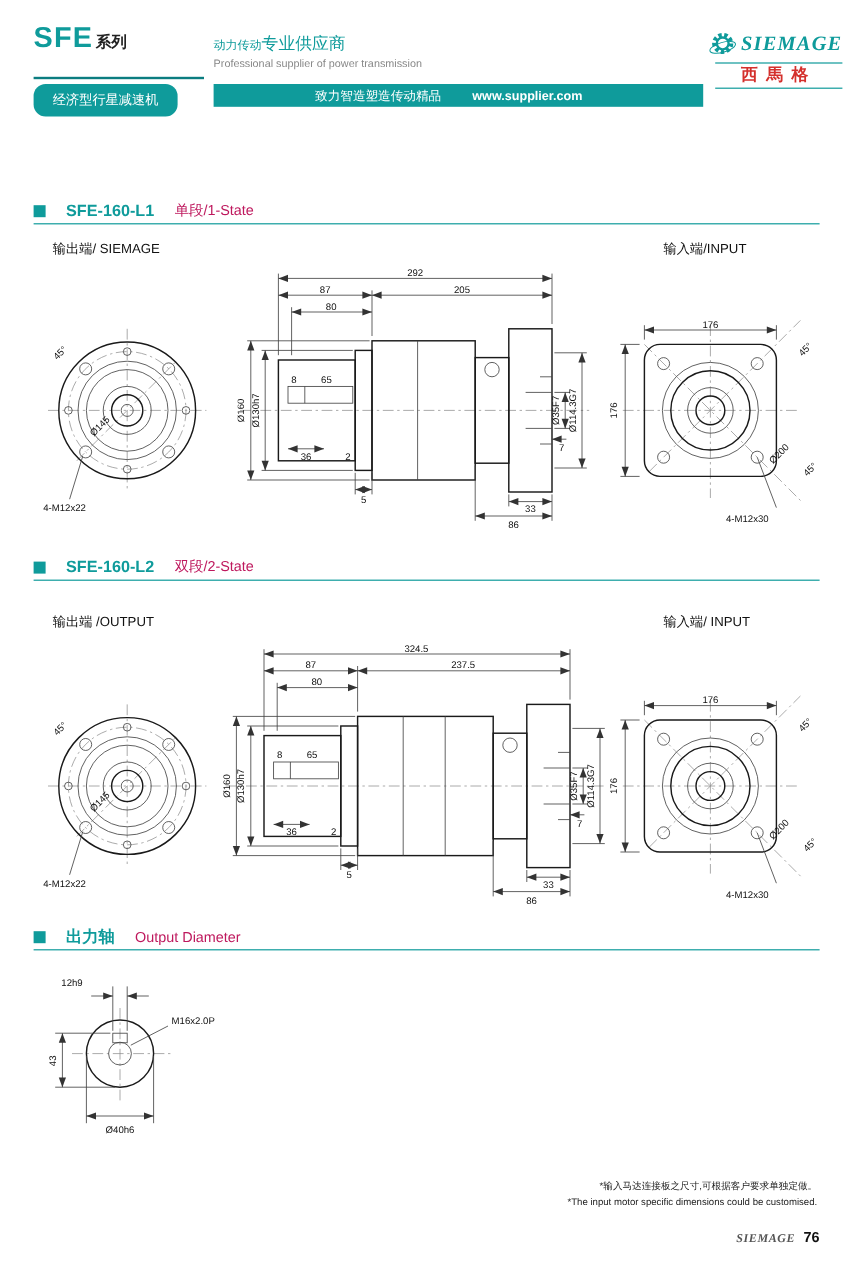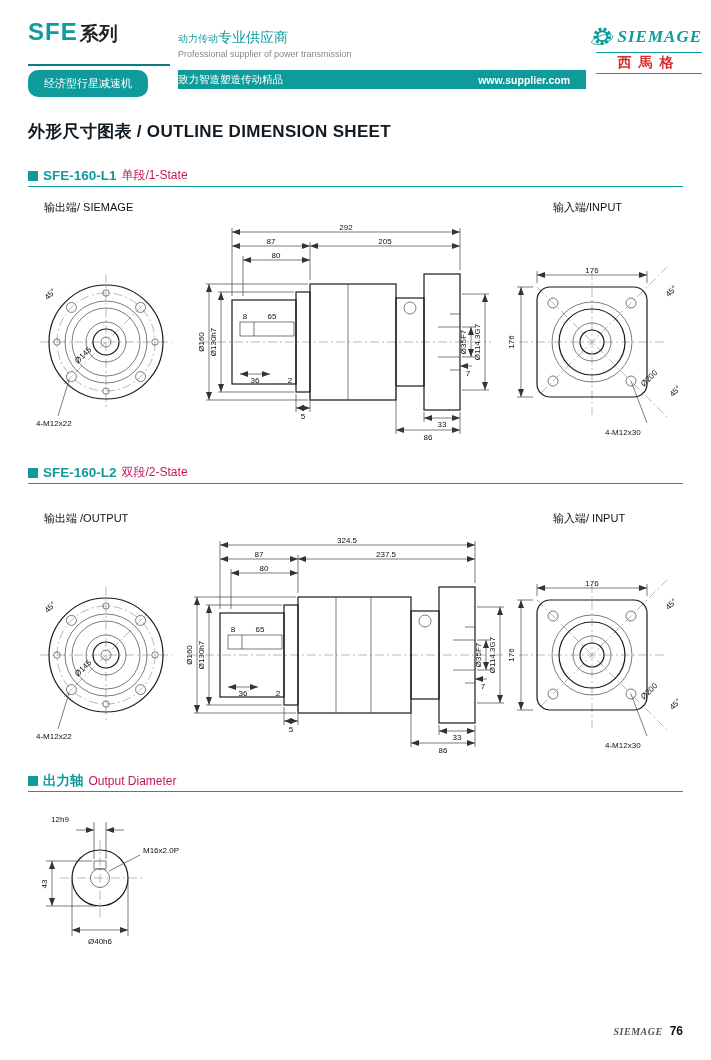--- a/index.html
+++ b/index.html
@@ -16,7 +16,7 @@
   text.t{font-size:8px;fill:#111;font-family:"Liberation Sans",sans-serif}
   
   .brand{font-size:24px;font-weight:bold;color:var(--teal);letter-spacing:1px;line-height:1}
-  .series{font-size:19px;font-weight:bold;color:#222;margin-left:2px}
+  .series{font-size:13px;font-weight:bold;color:#222;margin-left:2px}
   .badge{background:var(--teal);color:#fff;font-size:11px;padding:6px 16px;border-radius:10px;display:inline-block;white-space:nowrap}
   .slogan{background:var(--teal);color:#fff;font-size:10.5px;display:flex;align-items:center;justify-content:space-between;padding-right:16px;gap:26px}
   .tag-reg{color:var(--teal);font-size:10px}

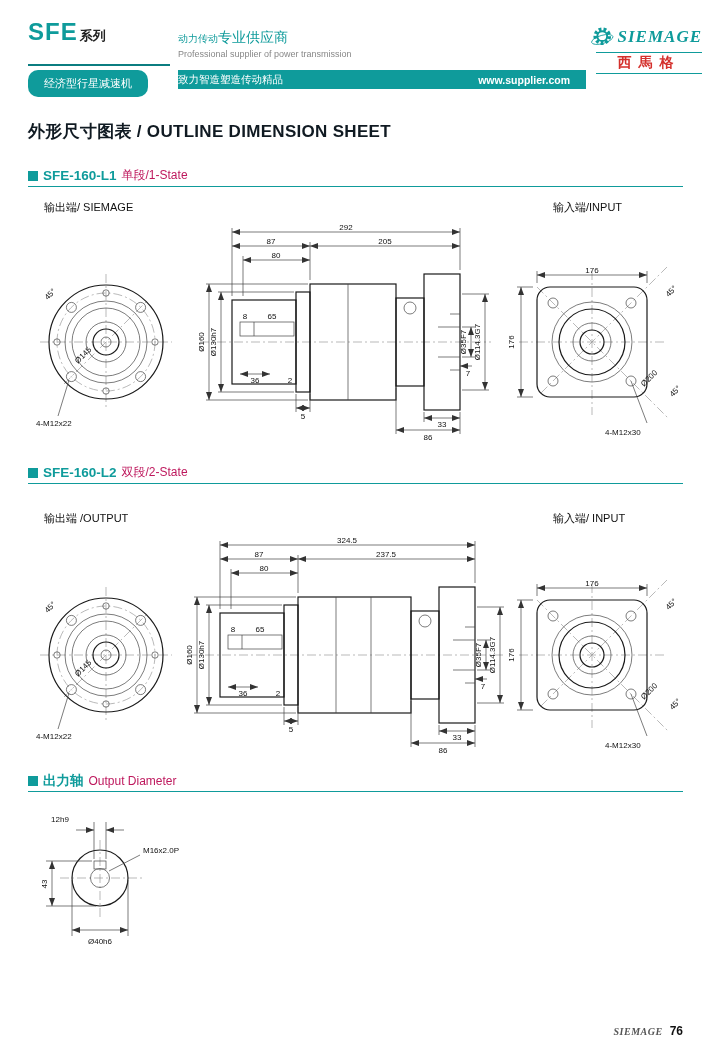--- a/index.html
+++ b/index.html
@@ -18,7 +18,7 @@
   .brand{font-size:24px;font-weight:bold;color:var(--teal);letter-spacing:1px;line-height:1}
   .series{font-size:13px;font-weight:bold;color:#222;margin-left:2px}
   .badge{background:var(--teal);color:#fff;font-size:11px;padding:6px 16px;border-radius:10px;display:inline-block;white-space:nowrap}
-  .slogan{background:var(--teal);color:#fff;font-size:10.5px;display:flex;align-items:center;justify-content:space-between;padding-right:16px;gap:26px}
+  .slogan{background:var(--teal);color:#fff;font-size:10.5px;display:flex;align-items:center;justify-content:center;padding-right:16px;gap:26px}
   .tag-reg{color:var(--teal);font-size:10px}
   .tag-bold{color:var(--teal);font-size:14px;font-weight:normal}
   .tag-en{color:#888;font-size:9px;margin-top:2px}

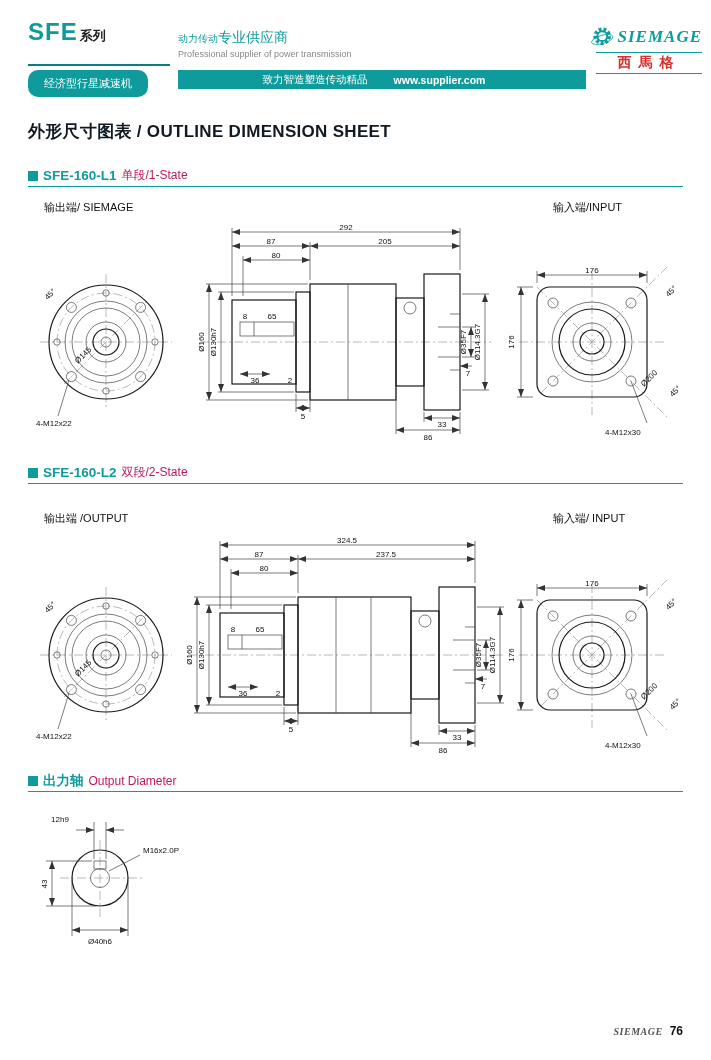--- a/index.html
+++ b/index.html
@@ -83,7 +83,6 @@
     <div class="tealline" style="margin-left:6px"></div>
   </div>
 
-  <div class="abs pagetitle" style="left:28px;top:120px">外形尺寸图表 / OUTLINE DIMENSION SHEET</div>
 
   <div class="abs sec-head" style="left:28px;top:167px">
     <span class="sq"></span>

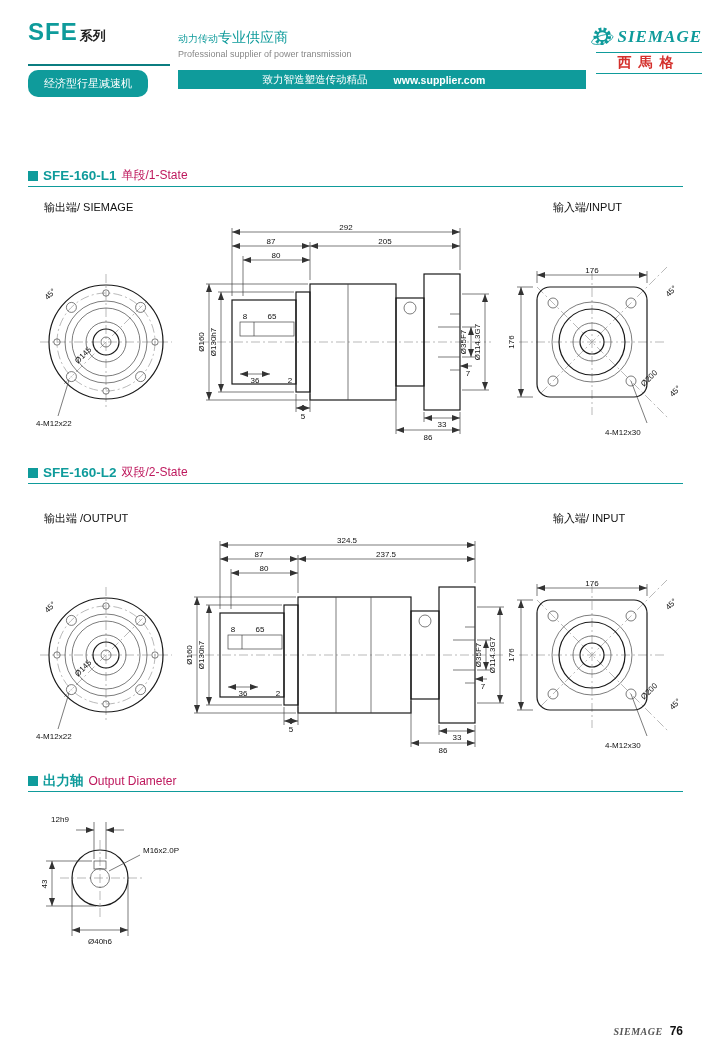--- a/index.html
+++ b/index.html
@@ -27,7 +27,7 @@
   .tealline{border-top:1.6px solid var(--teal)}
   
   .pagetitle{font-size:17px;font-weight:bold;color:#101a22;letter-spacing:0.3px}
-  .sec-head{display:flex;align-items:center;gap:5px}
+  .sec-head{display:flex;align-items:center;gap:17px}
   .sq{width:10px;height:10px;background:var(--teal);display:inline-block;flex:0 0 auto}
   .model{color:var(--teal);font-weight:bold;font-size:13.5px}
   .stage{color:#be185d;font-size:12px}

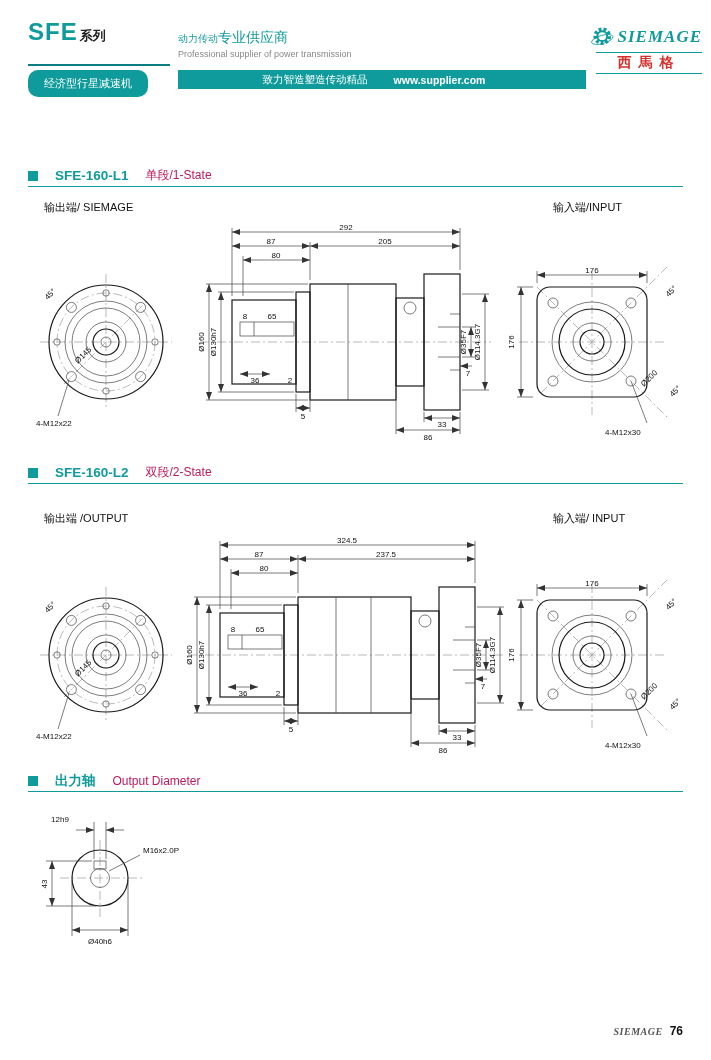--- a/index.html
+++ b/index.html
@@ -385,6 +385,10 @@
     <text class="t" x="70" y="144" text-anchor="middle">Ø40h6</text>
   </svg>
 
+  <div class="abs notes" style="right:30px;top:983px">
+    <div>*输入马达连接板之尺寸,可根据客户要求单独定做。</div>
+    <div>*The input motor specific dimensions could be customised.</div>
+  </div>
 
   <div class="abs" style="right:28px;top:1024px;display:flex;align-items:baseline">
     <span class="pgbrand">SIEMAGE</span>

